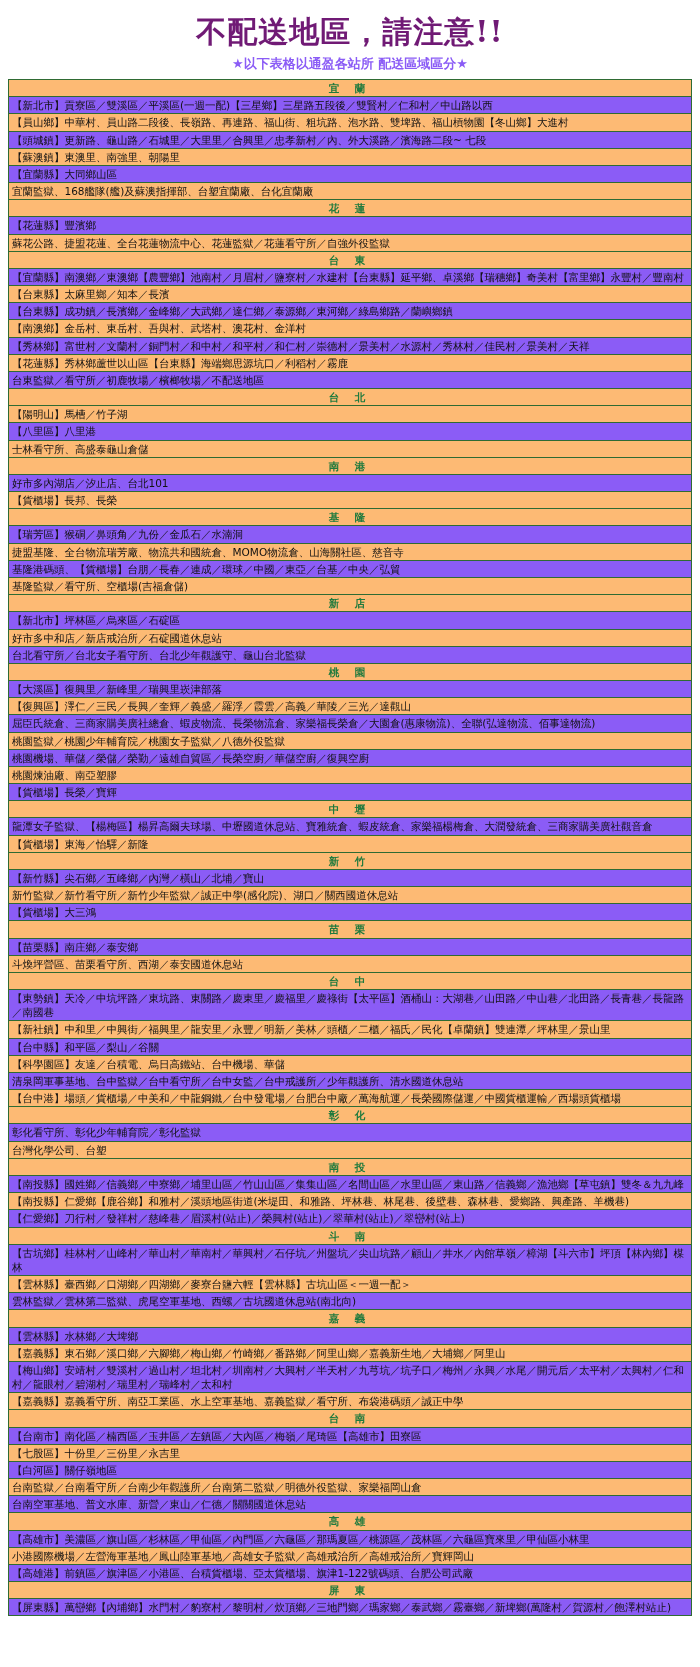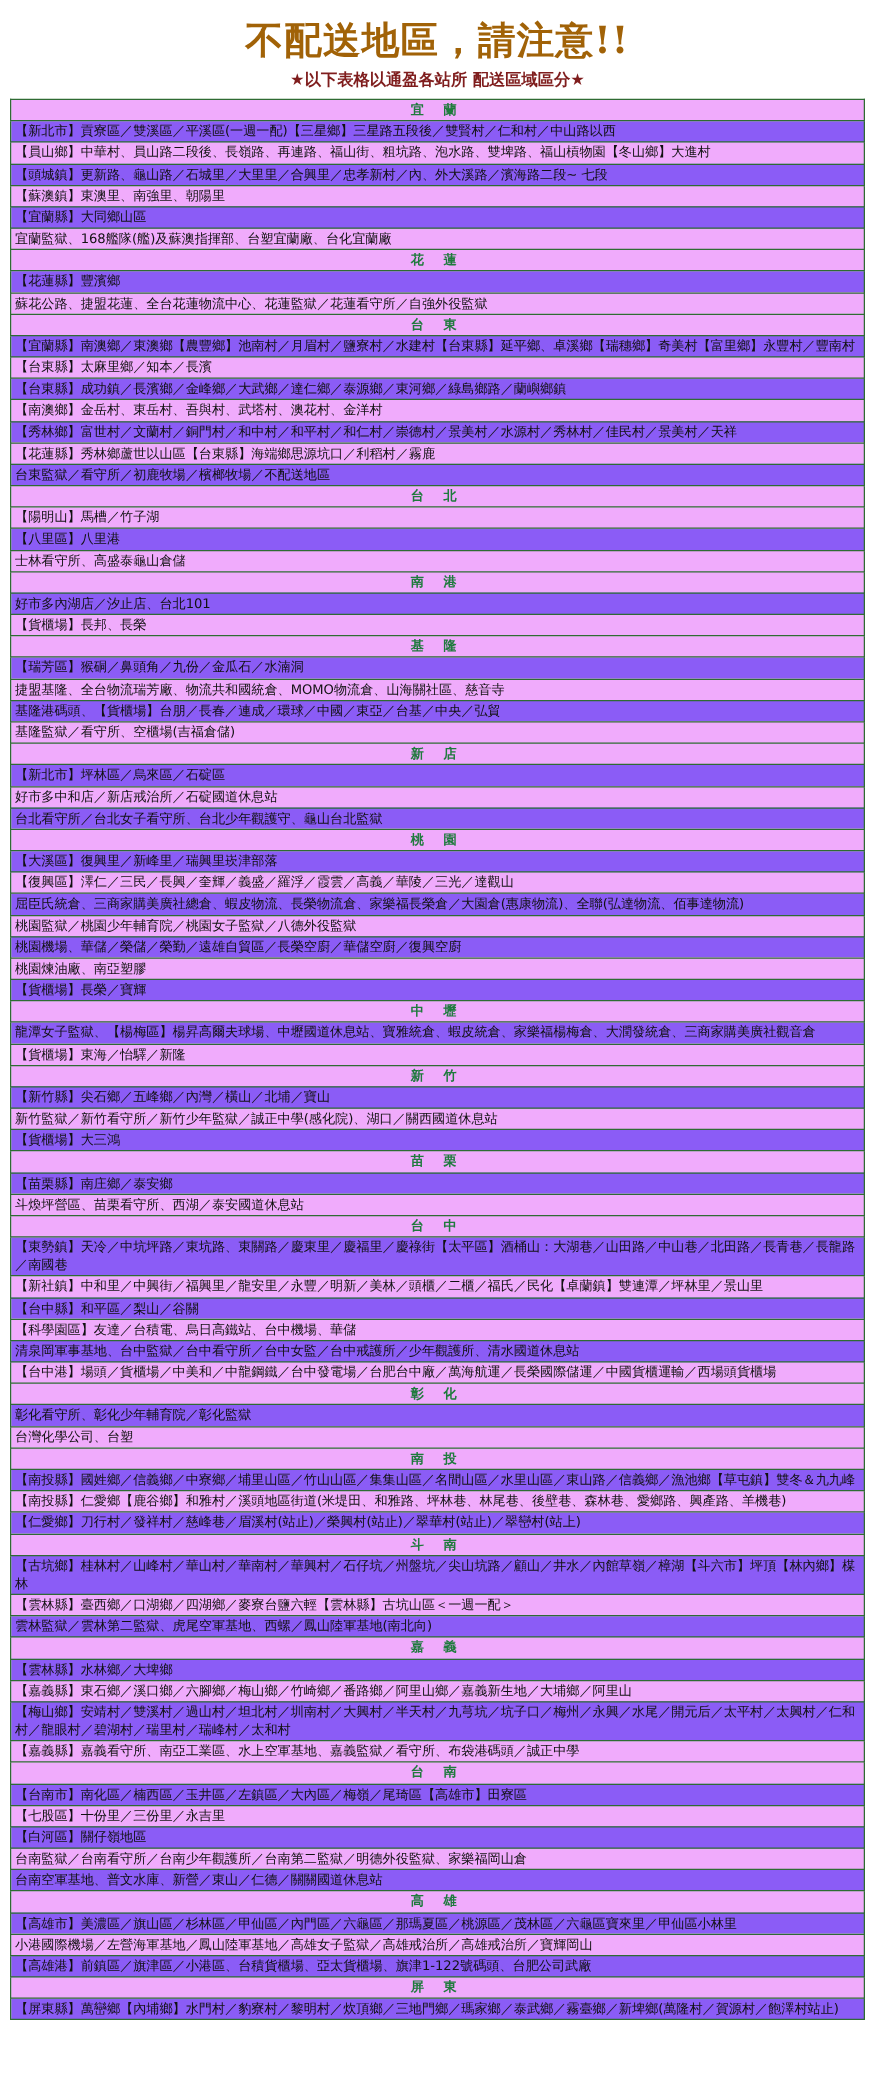--- a/index.html
+++ b/index.html
@@ -16,7 +16,7 @@
     text-align:center;
     font-size: 30px;
     font-weight: bold;
-    color: #a16207;
+    color: #701a75;
     letter-spacing: 1px;
     margin: 6px 0 2px 0;
     font-family: "DejaVu Serif", "Liberation Serif", serif;

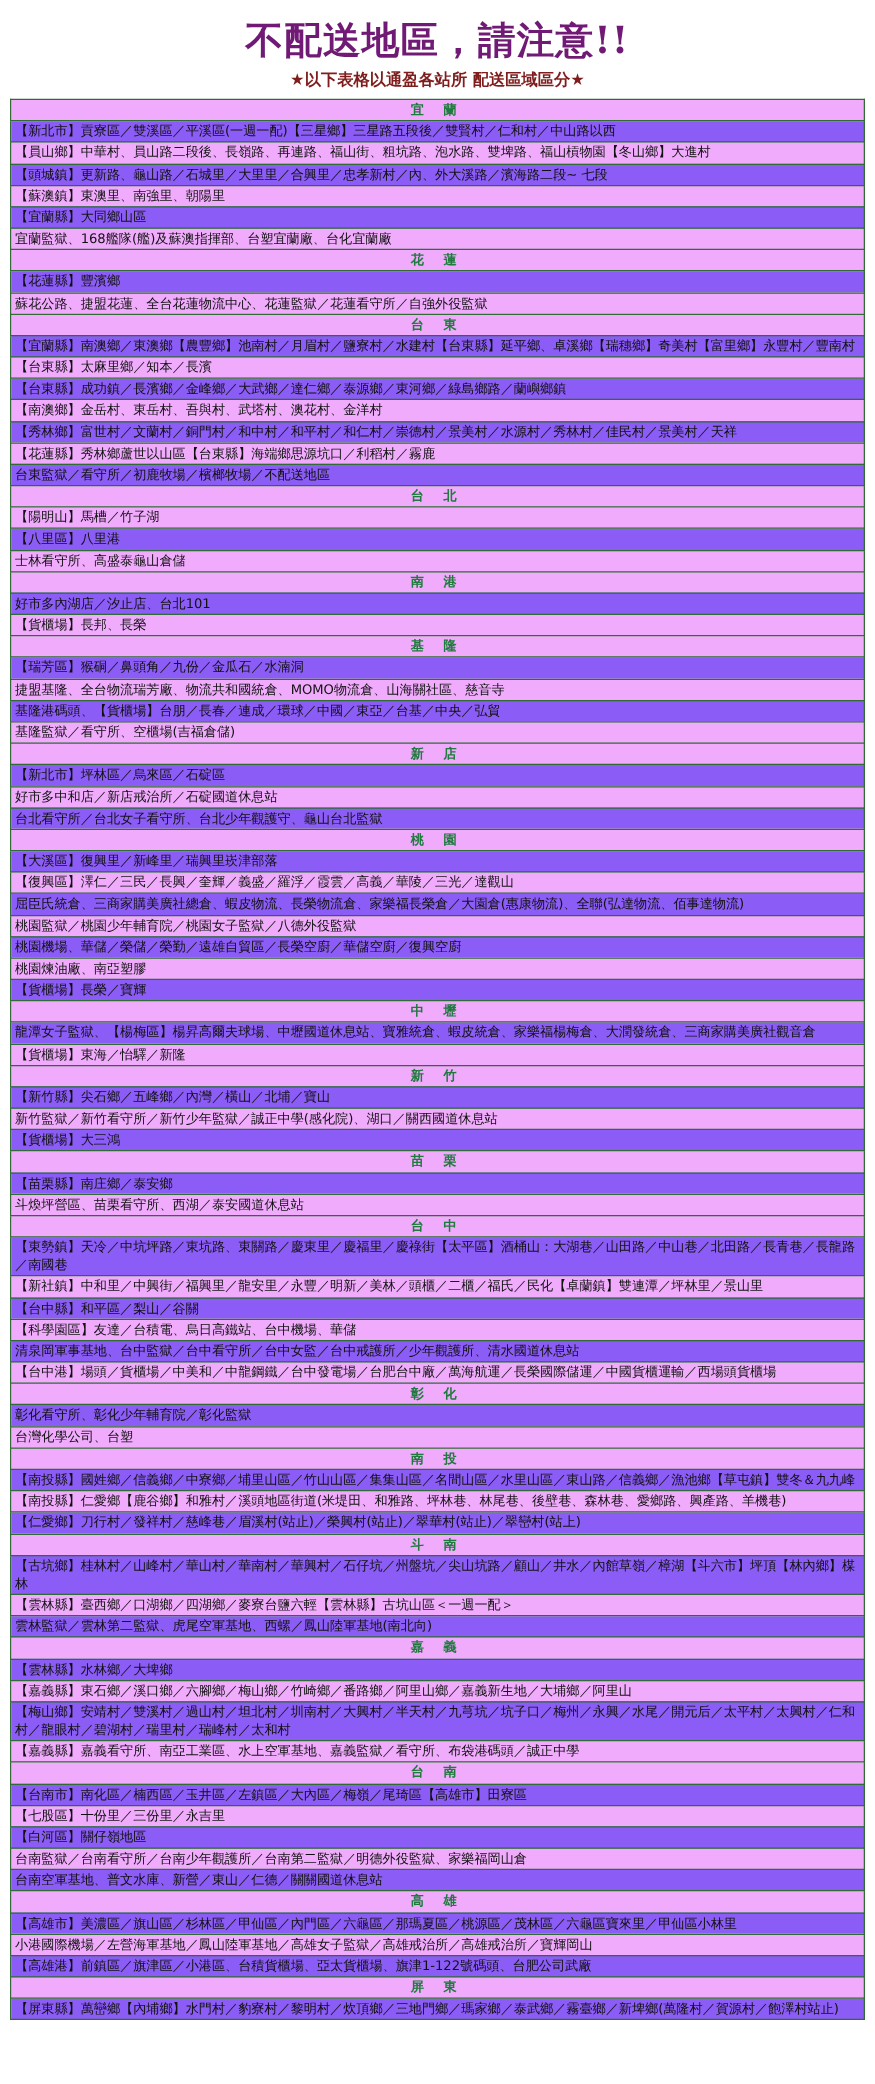--- a/index.html
+++ b/index.html
@@ -25,7 +25,7 @@
     text-align:center;
     font-size: 13px;
     font-weight: bold;
-    color: #7f1d1d;
+    color: #8b5cf6;
     margin-bottom: 6px;
   }
 

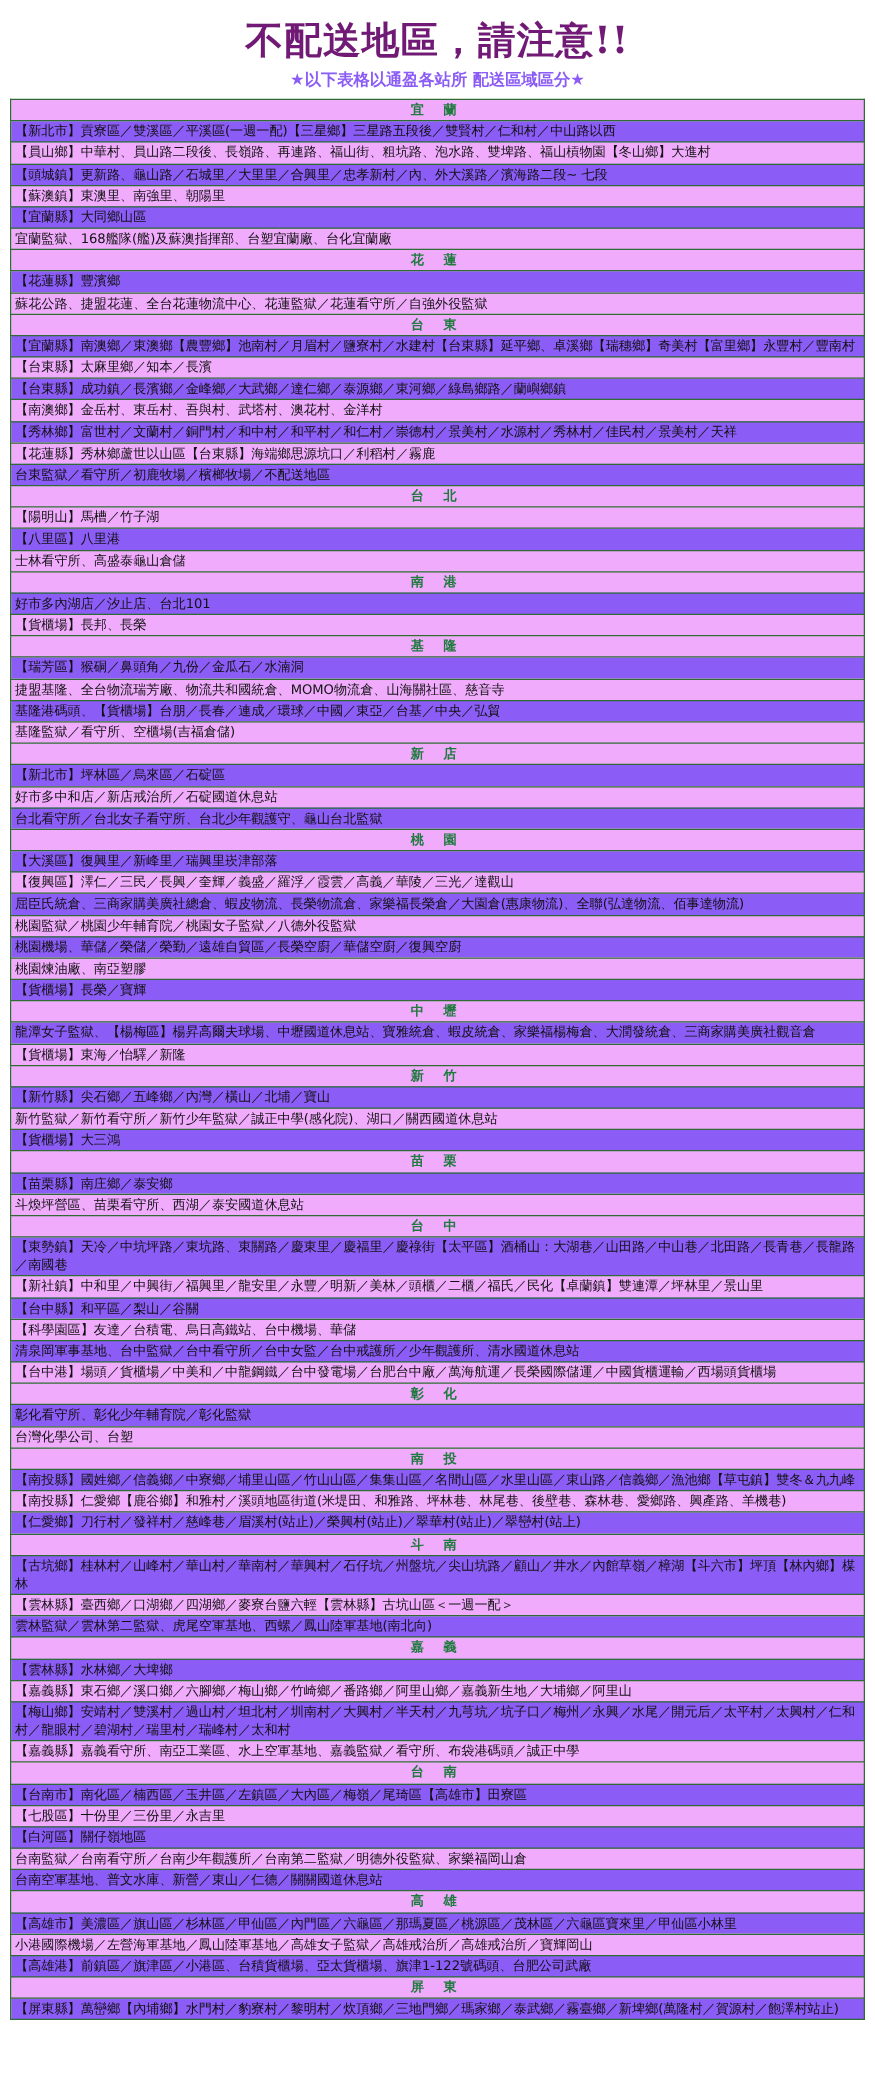--- a/index.html
+++ b/index.html
@@ -51,7 +51,7 @@
     padding: 1px 0;
   }
   tr.row-alt td { background: #8b5cf6; }
-  tr.row-plain td { background: #f0abfc; }
+  tr.row-plain td { background: #fdba74; }
 </style>
 </head>
 <body>

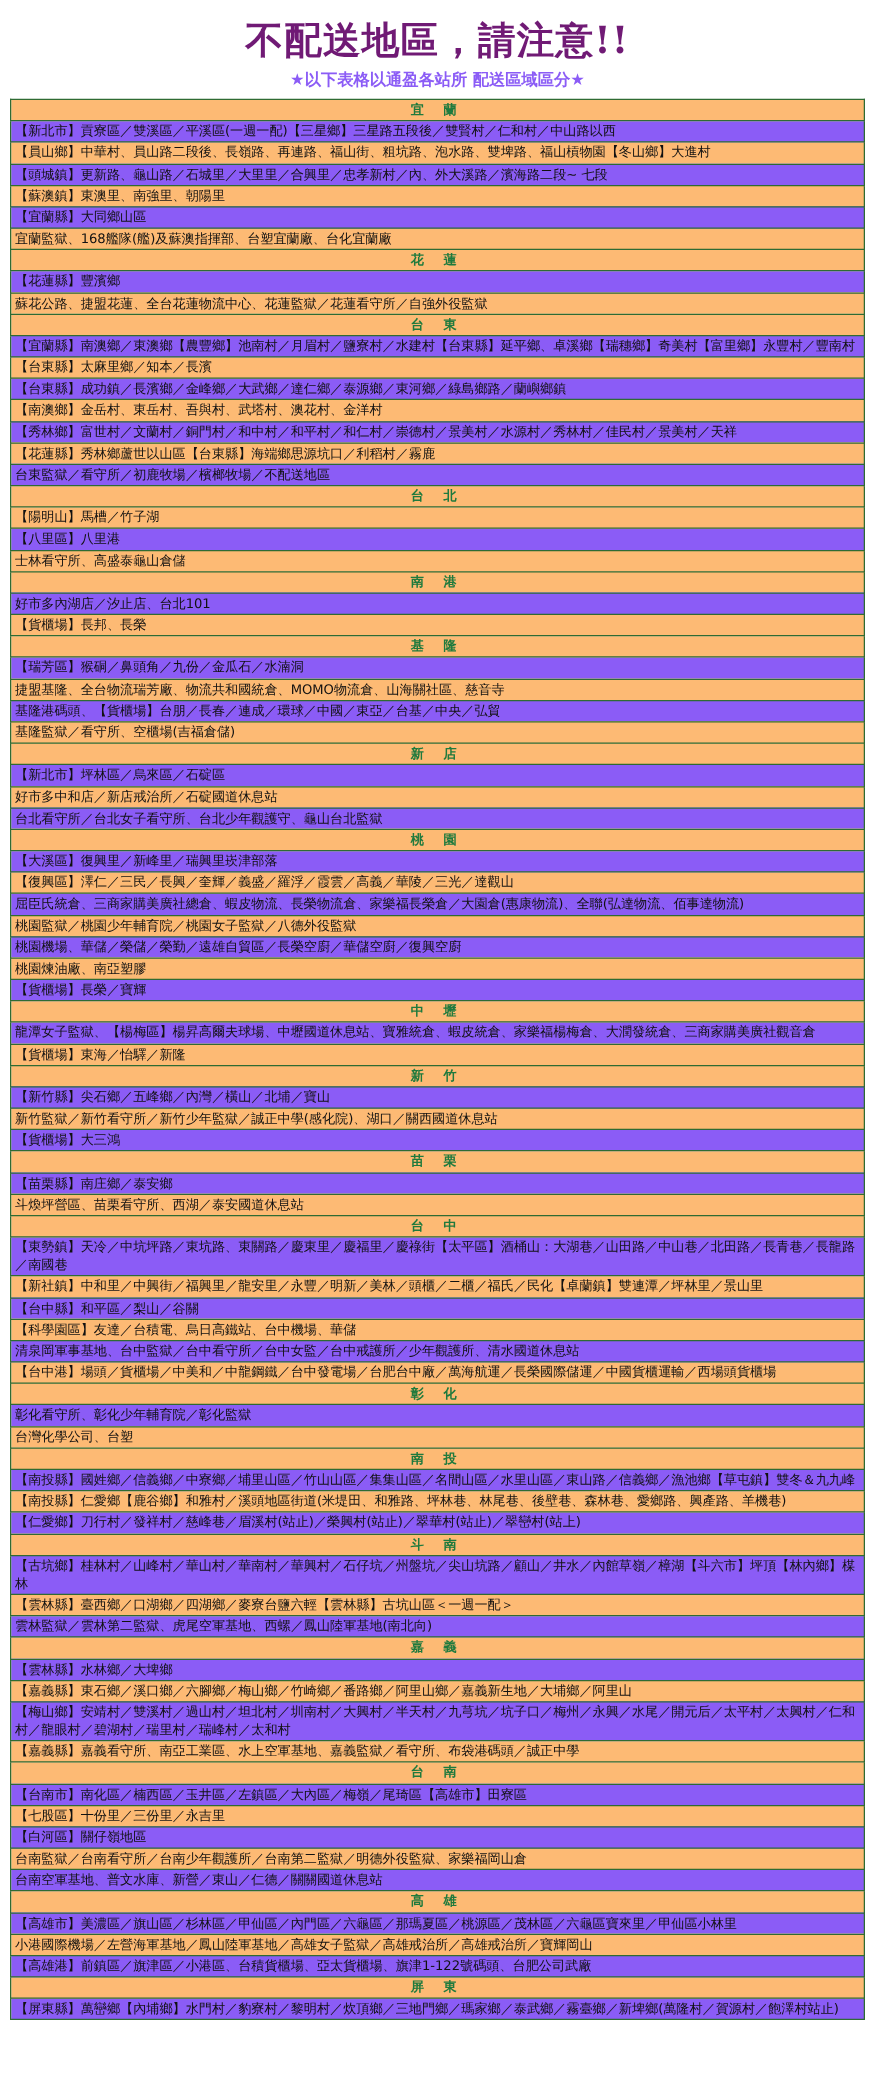--- a/index.html
+++ b/index.html
@@ -271,7 +271,7 @@
           <td>【雲林縣】臺西鄉／口湖鄉／四湖鄉／麥寮台鹽六輕【雲林縣】古坑山區＜一週一配＞</td>
         </tr>
         <tr class="row-alt">
-          <td>雲林監獄／雲林第二監獄、虎尾空軍基地、西螺／鳳山陸軍基地(南北向)</td>
+          <td>雲林監獄／雲林第二監獄、虎尾空軍基地、西螺／古坑國道休息站(南北向)</td>
         </tr>
         <tr class="row-plain">
           <td class="region">嘉 義</td>

